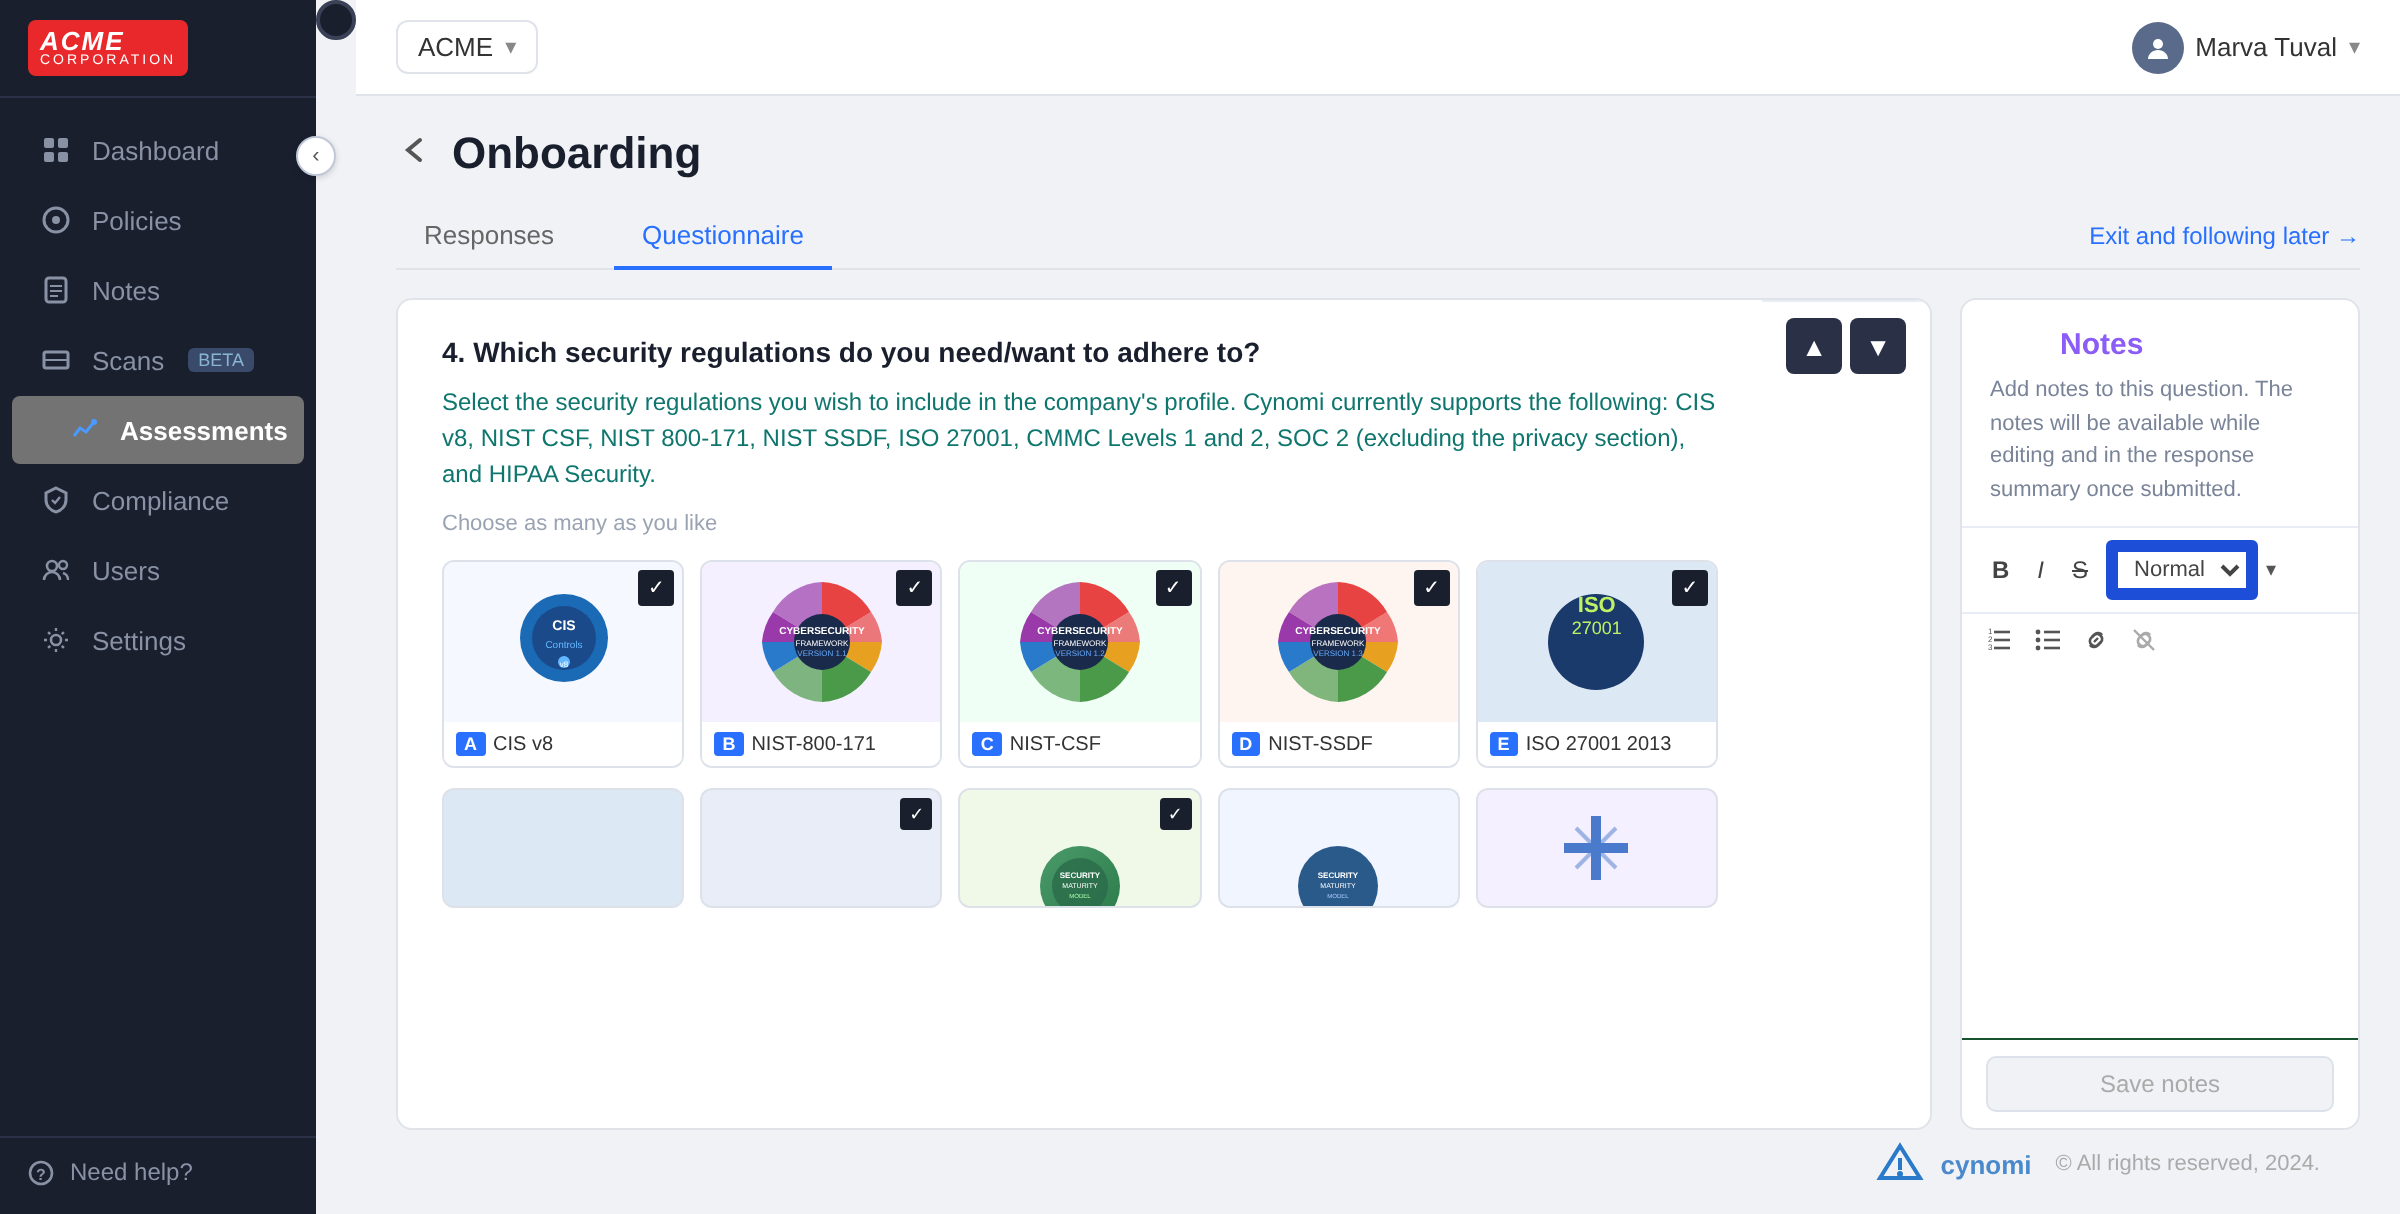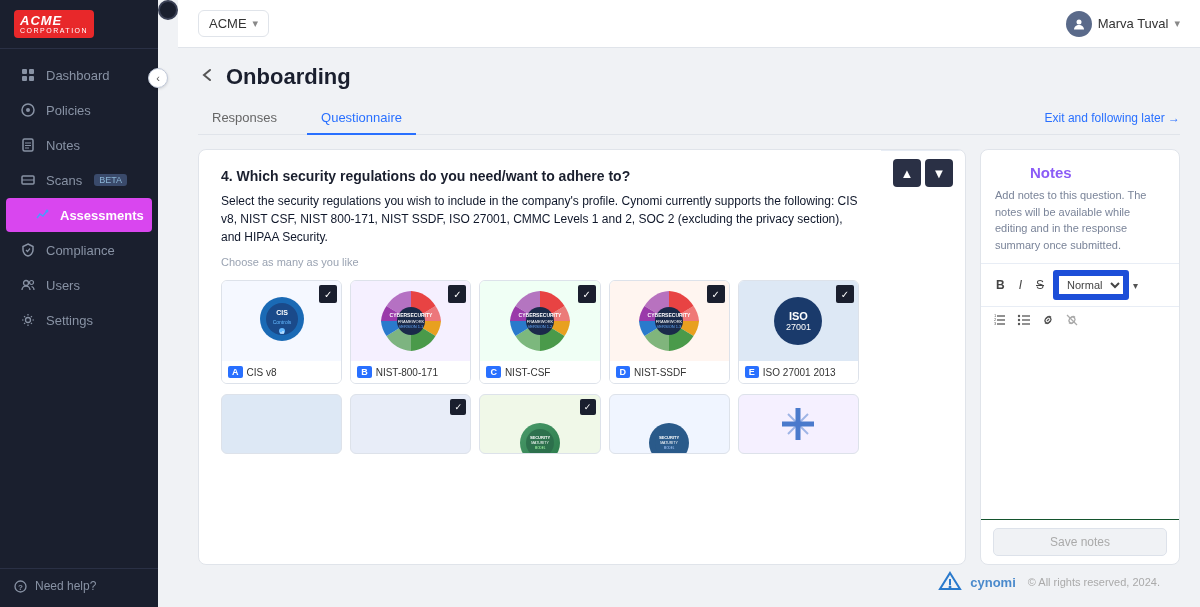--- a/index.html
+++ b/index.html
@@ -237,7 +237,7 @@
     }
     .question-desc {
       font-size: 12px;
-      color: #0f172a;
+      color: #0f766e;
       line-height: 1.5;
       margin-bottom: 10px;
     }

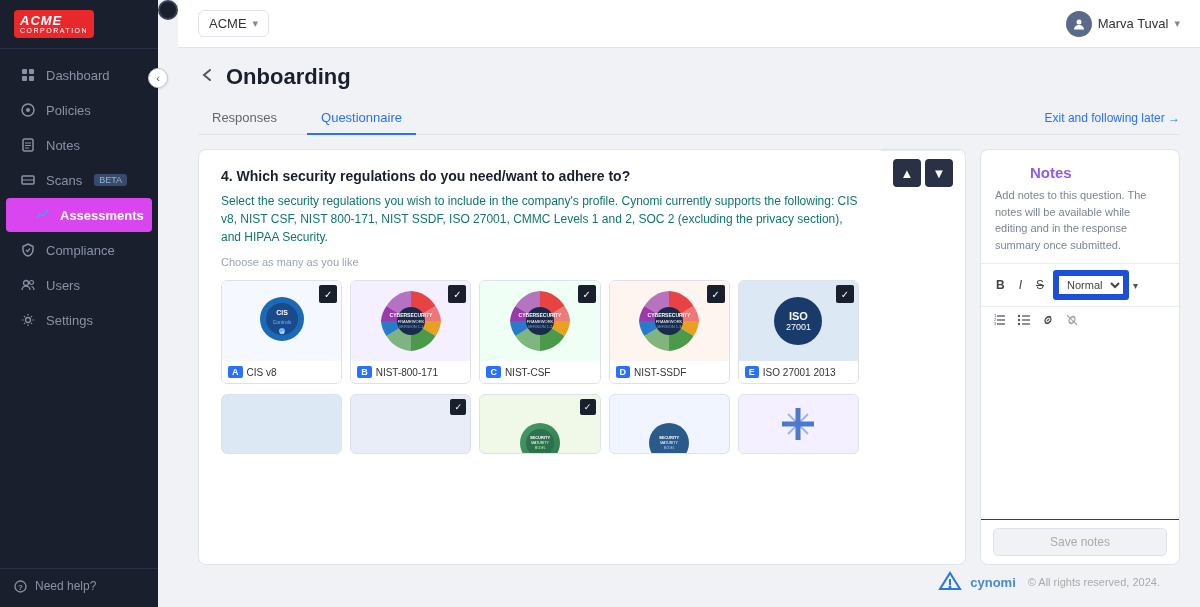--- a/index.html
+++ b/index.html
@@ -72,7 +72,7 @@
       margin: 1px 6px;
       transition: background 0.15s;
     }
-    .nav-item.active { background: #d946ef; color: #fff; padding-left: 28px; }
+    .nav-item.active { background: #737373; color: #fff; padding-left: 28px; }
     .nav-item .nav-icon { width: 16px; height: 16px; flex-shrink: 0; display: flex; align-items: center; justify-content: center; }
     .nav-item .badge {
       background: #3a4a6b;

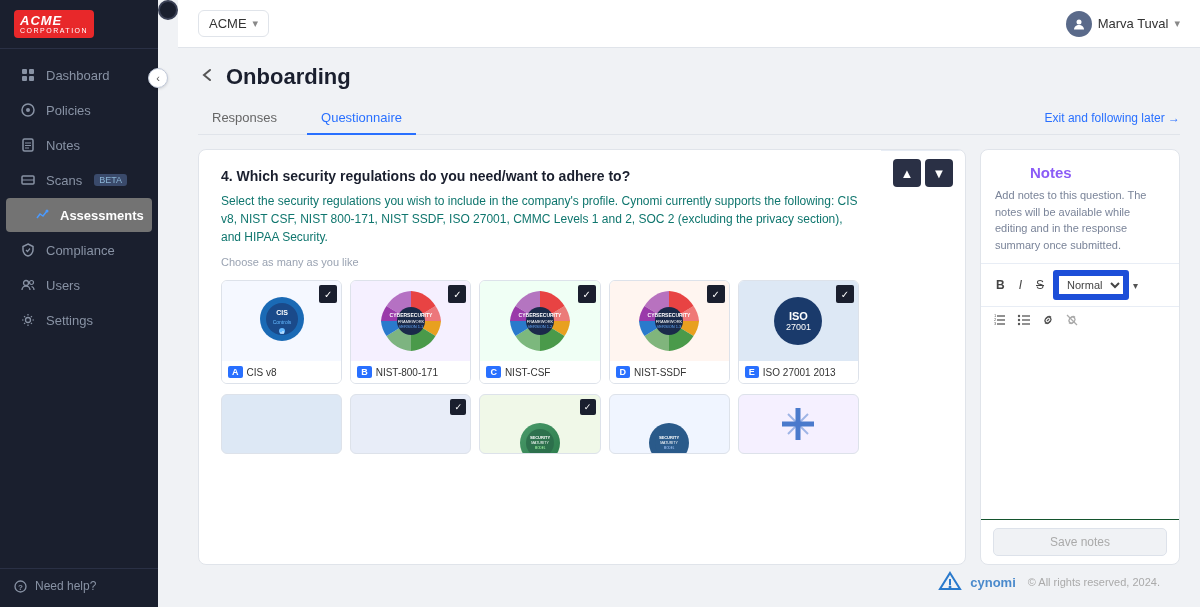--- a/index.html
+++ b/index.html
@@ -325,8 +325,7 @@
       display: flex;
       flex-direction: column;
       align-items: center;
-      justify-content: center;
-      color: #ffffff;
+      color: #bef264;
     }
     .iso-label-main { font-size: 11px; font-weight: 900; }
     .iso-label-num { font-size: 9px; }

